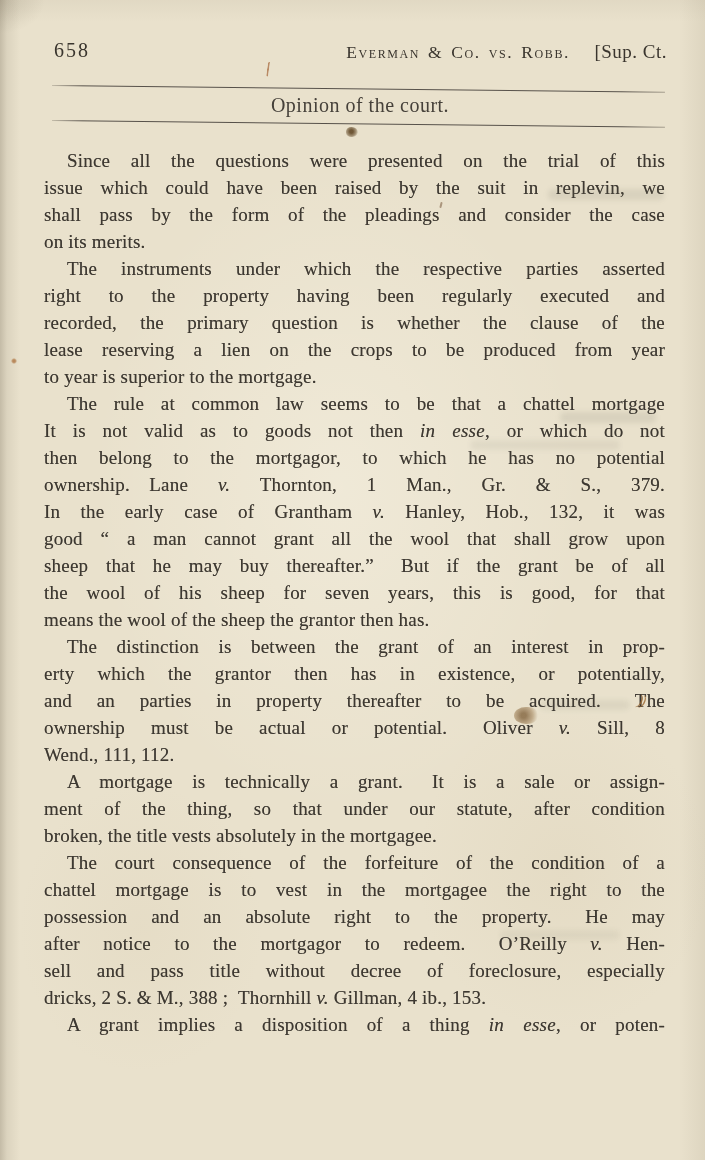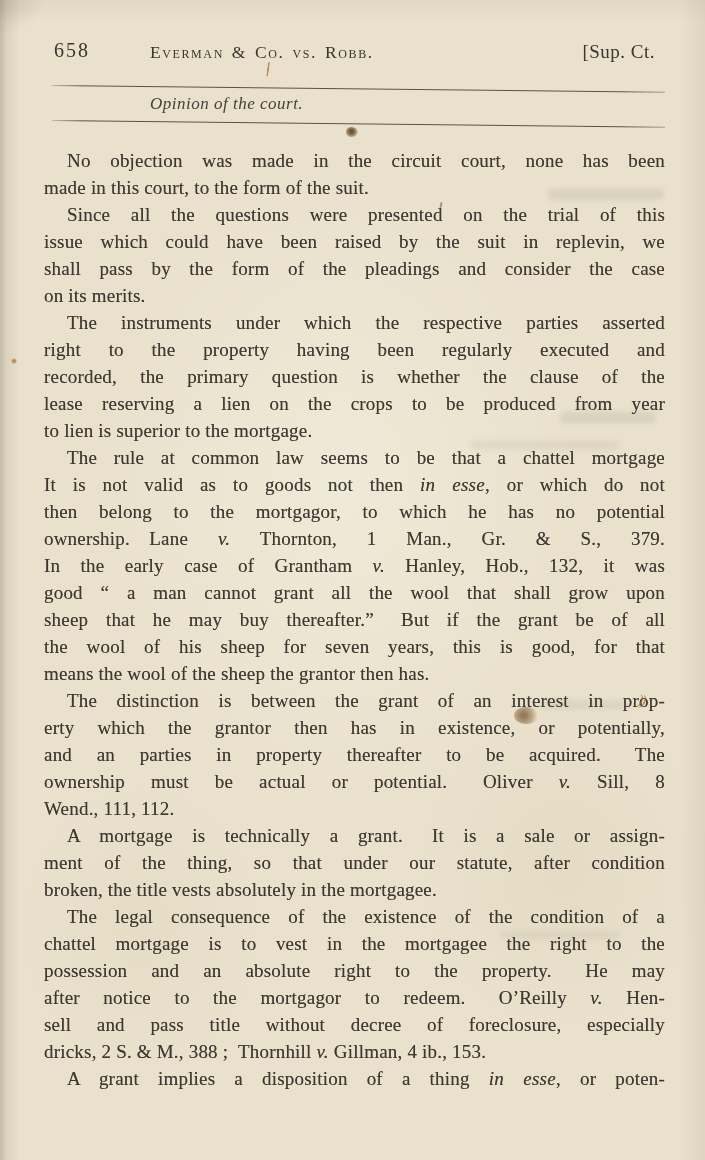--- a/index.html
+++ b/index.html
@@ -28,7 +28,7 @@
   }
   .running-title {
     position: absolute; left: 150px; width: 420px; top: 42px;
-    text-align: left;
+    text-align: right;
     font-variant: small-caps;
     font-size: 17.5px; letter-spacing: 1.6px; word-spacing: 2px;
     color: #3a352e;

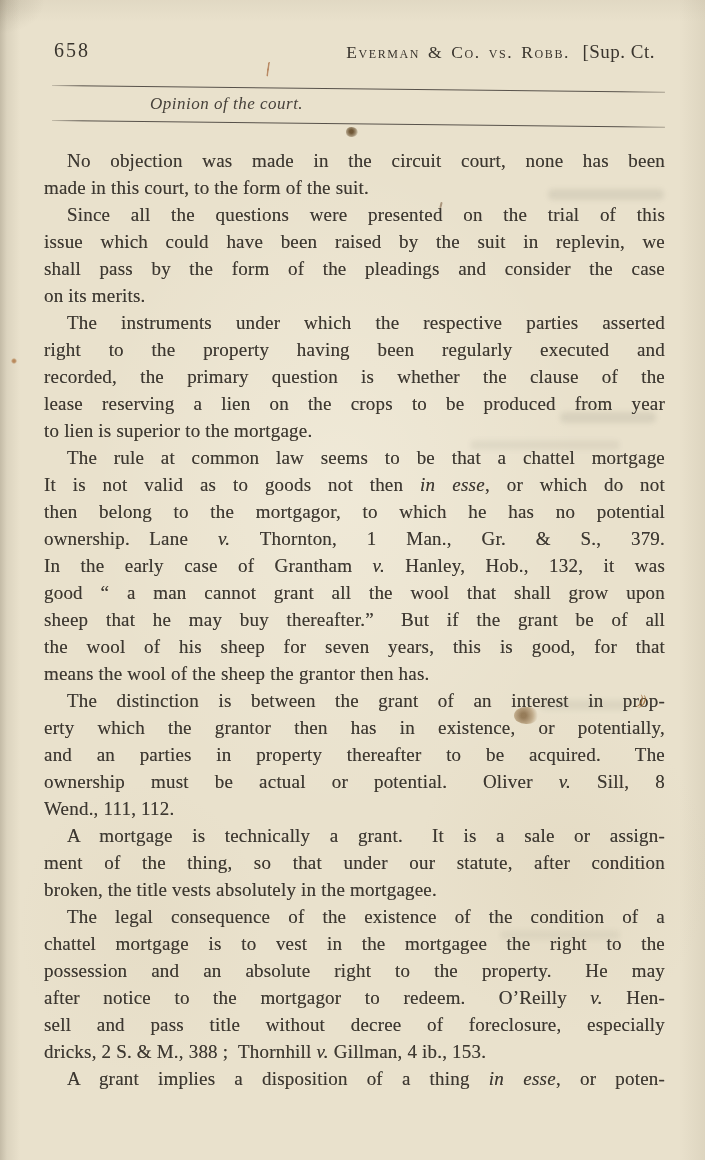--- a/index.html
+++ b/index.html
@@ -34,7 +34,7 @@
     color: #3a352e;
   }
   .court-label {
-    position: absolute; right: 50px; top: 41px;
+    position: absolute; right: 38px; top: 41px;
     font-size: 19px; letter-spacing: 0.5px; color: #3a352e; text-align: right;
   }
   .rule {

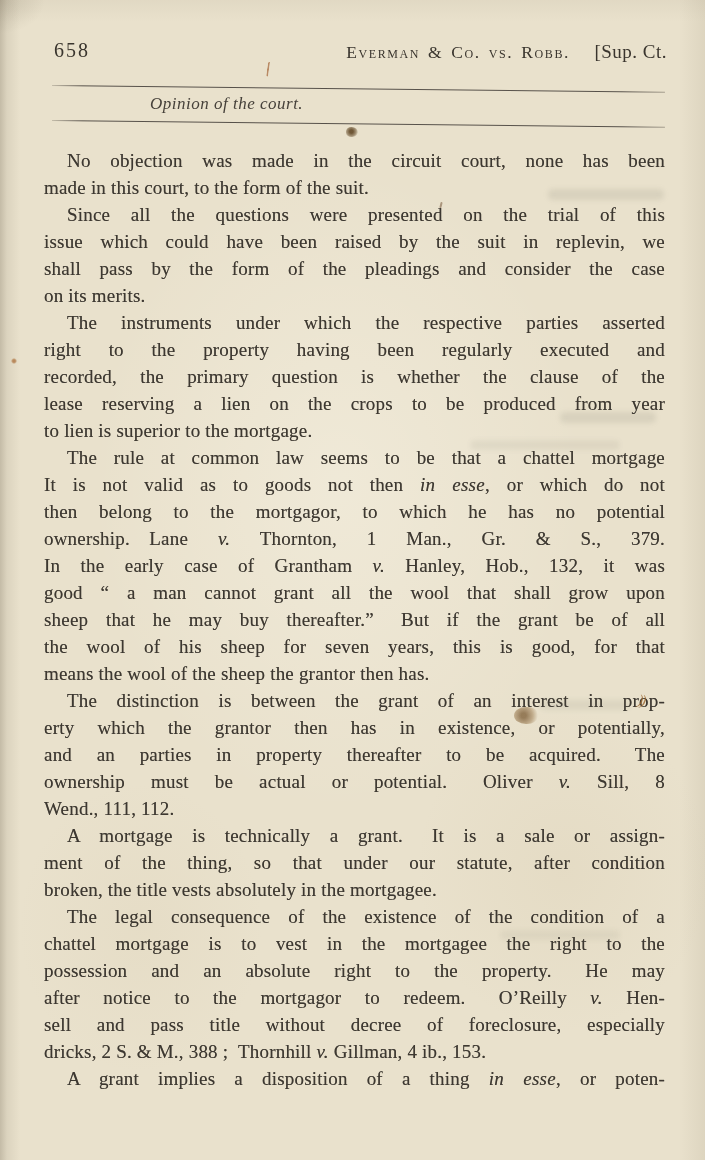--- a/index.html
+++ b/index.html
@@ -46,9 +46,8 @@
   .rule-bottom { top: 120px; }
   .section-heading {
     position: absolute; left: 150px; width: 420px; top: 94px;
-    text-align: left; font-size: 17px; letter-spacing: 0.5px;
+    text-align: center; font-size: 20px; letter-spacing: 0.5px;
     color: #46413a;
-    font-style: italic;
   }
   
   .body-text {

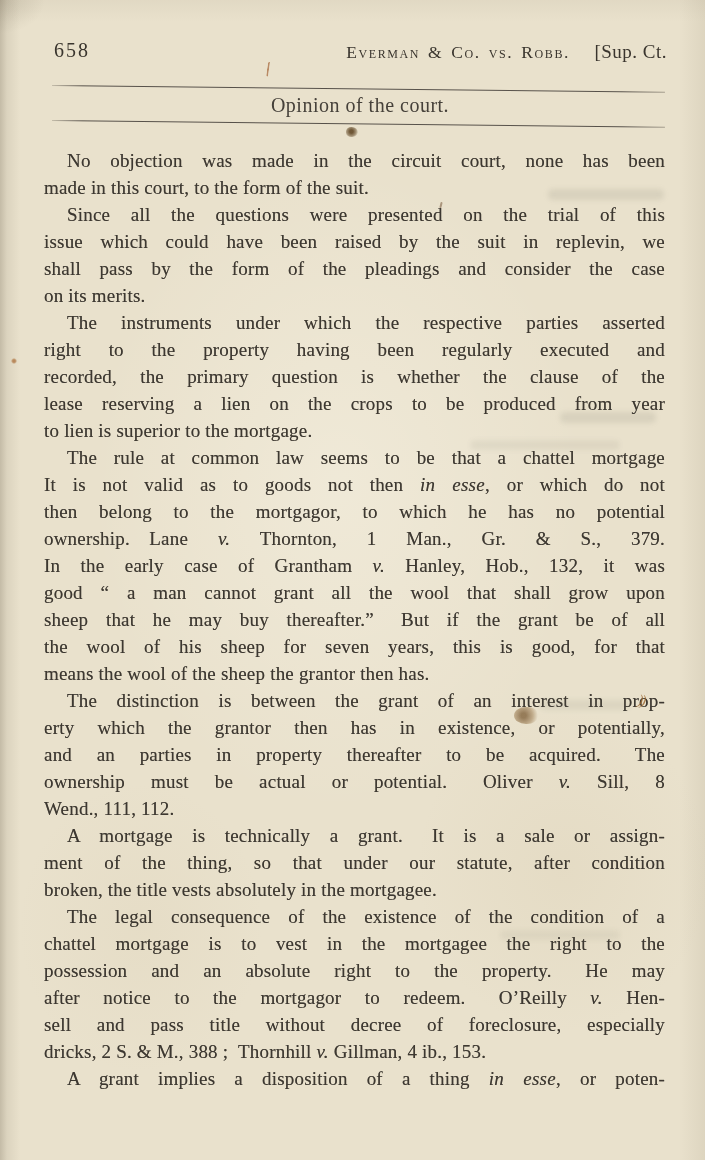--- a/index.html
+++ b/index.html
@@ -120,10 +120,6 @@
 
   <div class="body-text">
       <div class="para">
-        <div class="line first">No objection was made in the circuit court, none has been</div>
-        <div class="line last">made in this court, to the form of the suit.</div>
-      </div>
-      <div class="para">
         <div class="line first">Since all the questions were presented on the trial of this</div>
         <div class="line">issue which could have been raised by the suit in replevin, we</div>
         <div class="line">shall pass by the form of the pleadings and consider the case</div>

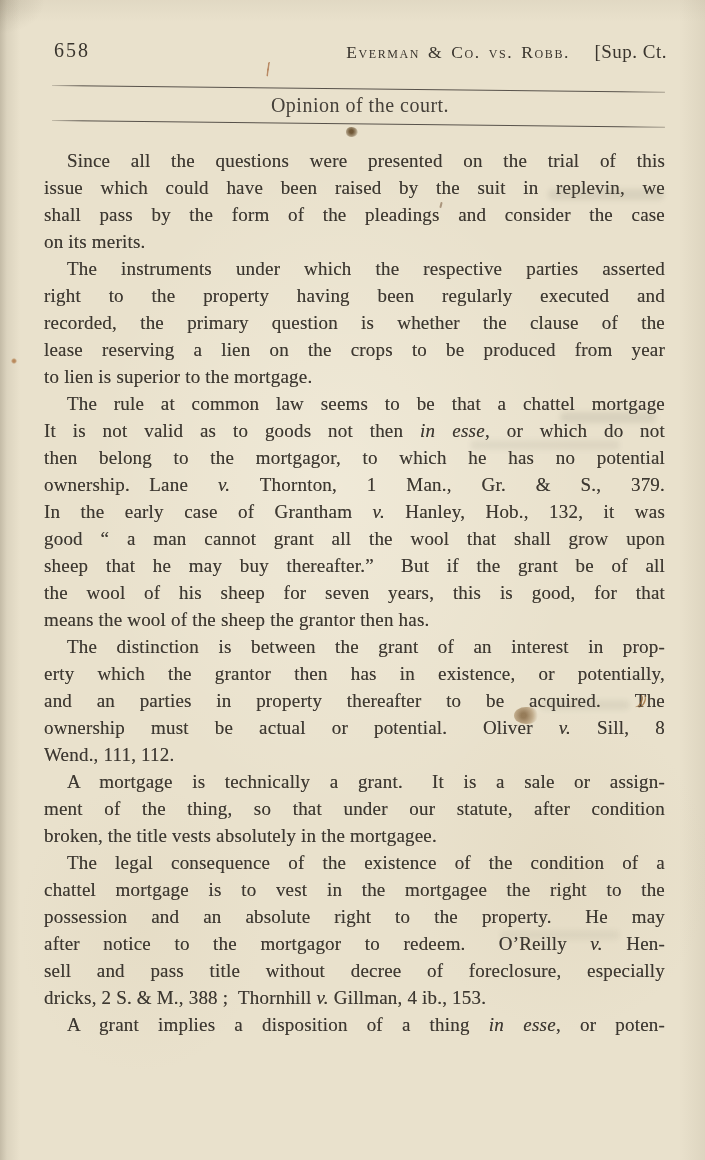--- a/index.html
+++ b/index.html
@@ -130,7 +130,7 @@
         <div class="line">right to the property having been regularly executed and</div>
         <div class="line">recorded, the primary question is whether the clause of the</div>
         <div class="line">lease reserving a lien on the crops to be produced from year</div>
-        <div class="line last">to lien is superior to the mortgage.</div>
+        <div class="line last">to year is superior to the mortgage.</div>
       </div>
       <div class="para">
         <div class="line first">The rule at common law seems to be that a chattel mortgage</div>

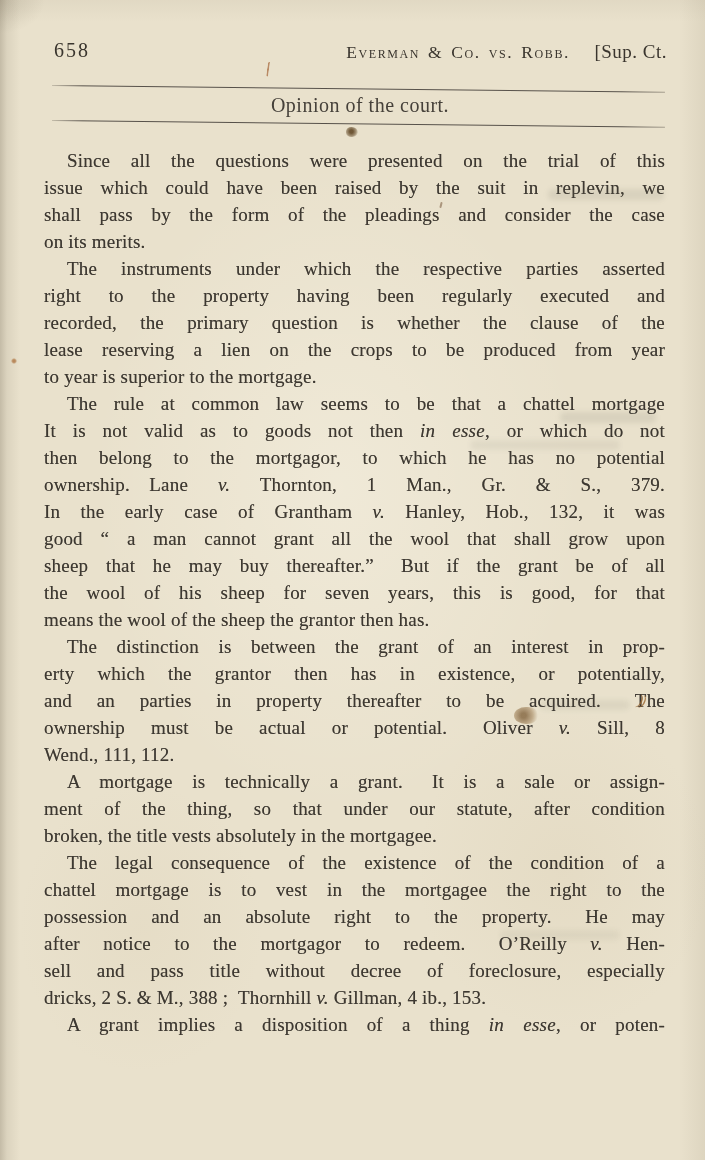--- a/index.html
+++ b/index.html
@@ -156,7 +156,7 @@
         <div class="line last">broken, the title vests absolutely in the mortgagee.</div>
       </div>
       <div class="para">
-        <div class="line first">The legal consequence of the existence of the condition of a</div>
+        <div class="line first">The court consequence of the forfeiture of the condition of a</div>
         <div class="line">chattel mortgage is to vest in the mortgagee the right to the</div>
         <div class="line">possession and an absolute right to the property.  He may</div>
         <div class="line">after notice to the mortgagor to redeem.  O’Reilly <i>v.</i> Hen-</div>

